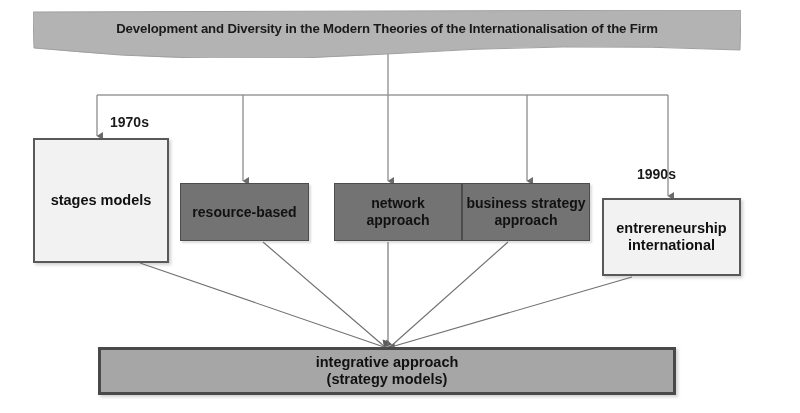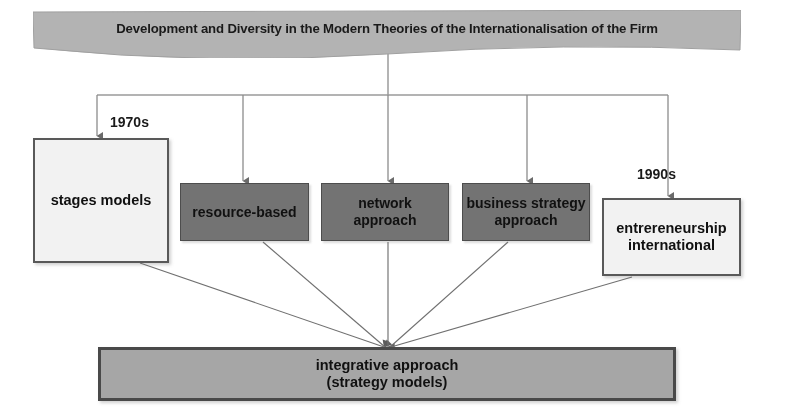--- a/index.html
+++ b/index.html
@@ -99,7 +99,7 @@
   
   #node-stages            { left: 33px;  top: 138px; width: 136px; height: 125px; }
   #node-resource          { left: 180px; top: 183px; width: 129px; height: 58px; }
-  #node-network           { left: 321px; top: 183px; width: 128px; height: 58px; }
+  #node-network           { left: 334px; top: 183px; width: 128px; height: 58px; }
   #node-business          { left: 462px; top: 183px; width: 128px; height: 58px; }
   #node-entrepreneurship  { left: 602px; top: 198px; width: 139px; height: 78px; }
   #node-integrative       { left: 98px;  top: 347px; width: 578px; height: 54px; }

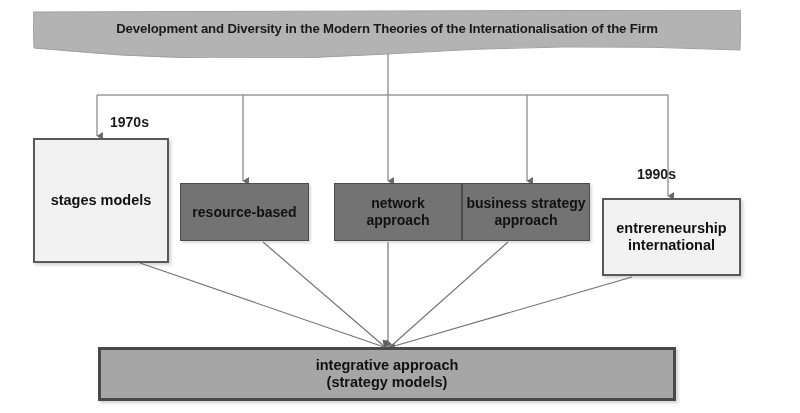--- a/index.html
+++ b/index.html
@@ -102,7 +102,7 @@
   #node-network           { left: 334px; top: 183px; width: 128px; height: 58px; }
   #node-business          { left: 462px; top: 183px; width: 128px; height: 58px; }
   #node-entrepreneurship  { left: 602px; top: 198px; width: 139px; height: 78px; }
-  #node-integrative       { left: 98px;  top: 347px; width: 578px; height: 54px; }
+  #node-integrative       { left: 98px;  top: 347px; width: 578px; height: 48px; }
 
   
   .decade-label {

